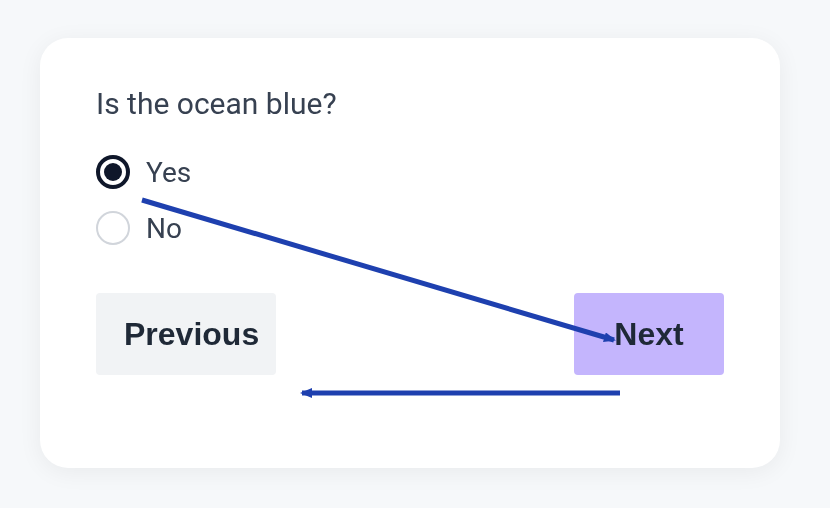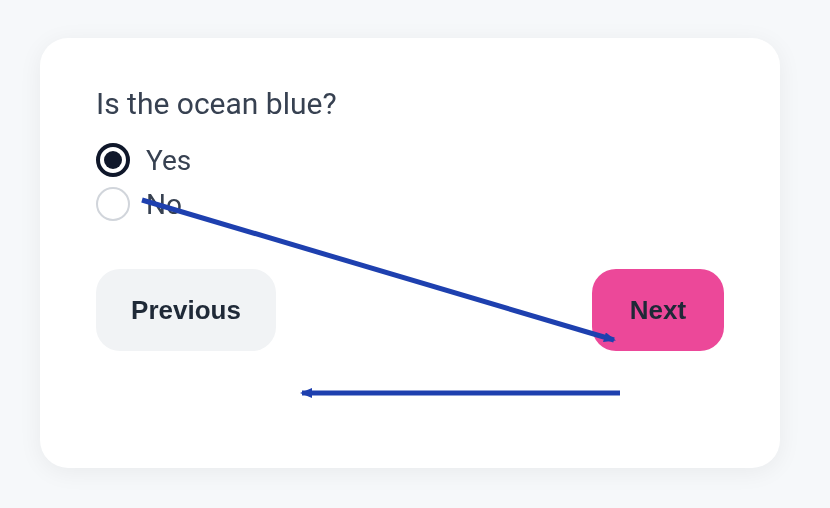--- a/index.html
+++ b/index.html
@@ -54,6 +54,7 @@
     display: flex;
     align-items: center;
     gap: 16px;
+    margin-top: 12px;
   }
   .radio {
     width: 34px;

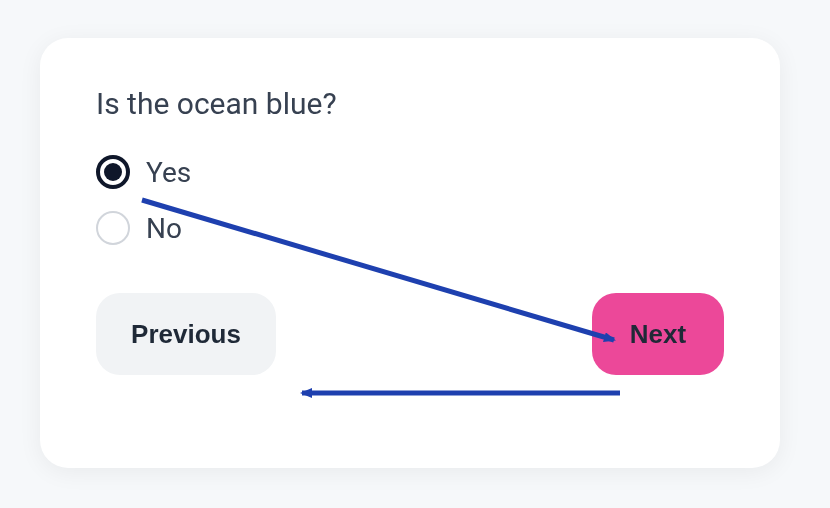--- a/index.html
+++ b/index.html
@@ -91,8 +91,8 @@
   .btn {
     height: 82px;
     border: none;
-    border-radius: 24px;
-    font-size: 26px;
+    border-radius: 4px;
+    font-size: 32px;
     font-weight: 700;
     padding: 0 28px;
     cursor: pointer;

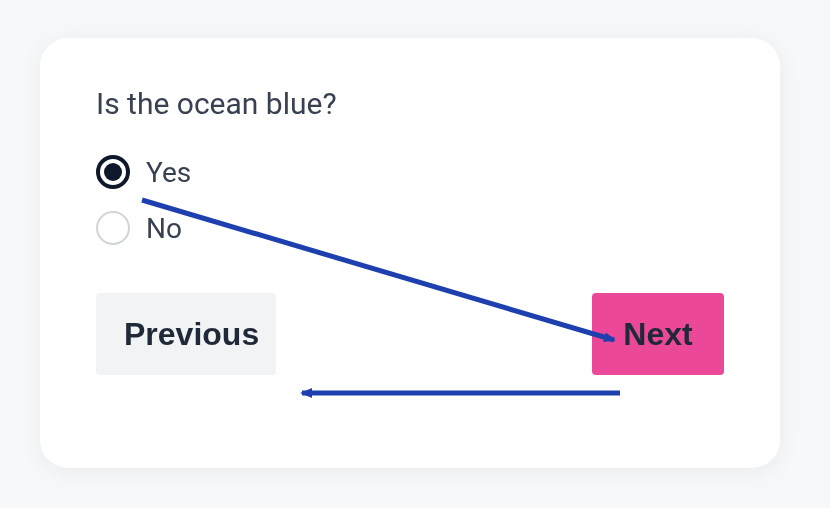--- a/index.html
+++ b/index.html
@@ -103,9 +103,9 @@
     width: 180px;
   }
   .btn-next {
-    background: #ec4899;
+    background: #c4b5fd;
     color: #1f2937;
-    width: 132px;
+    width: 150px;
   }
   svg.overlay {
     position: absolute;

